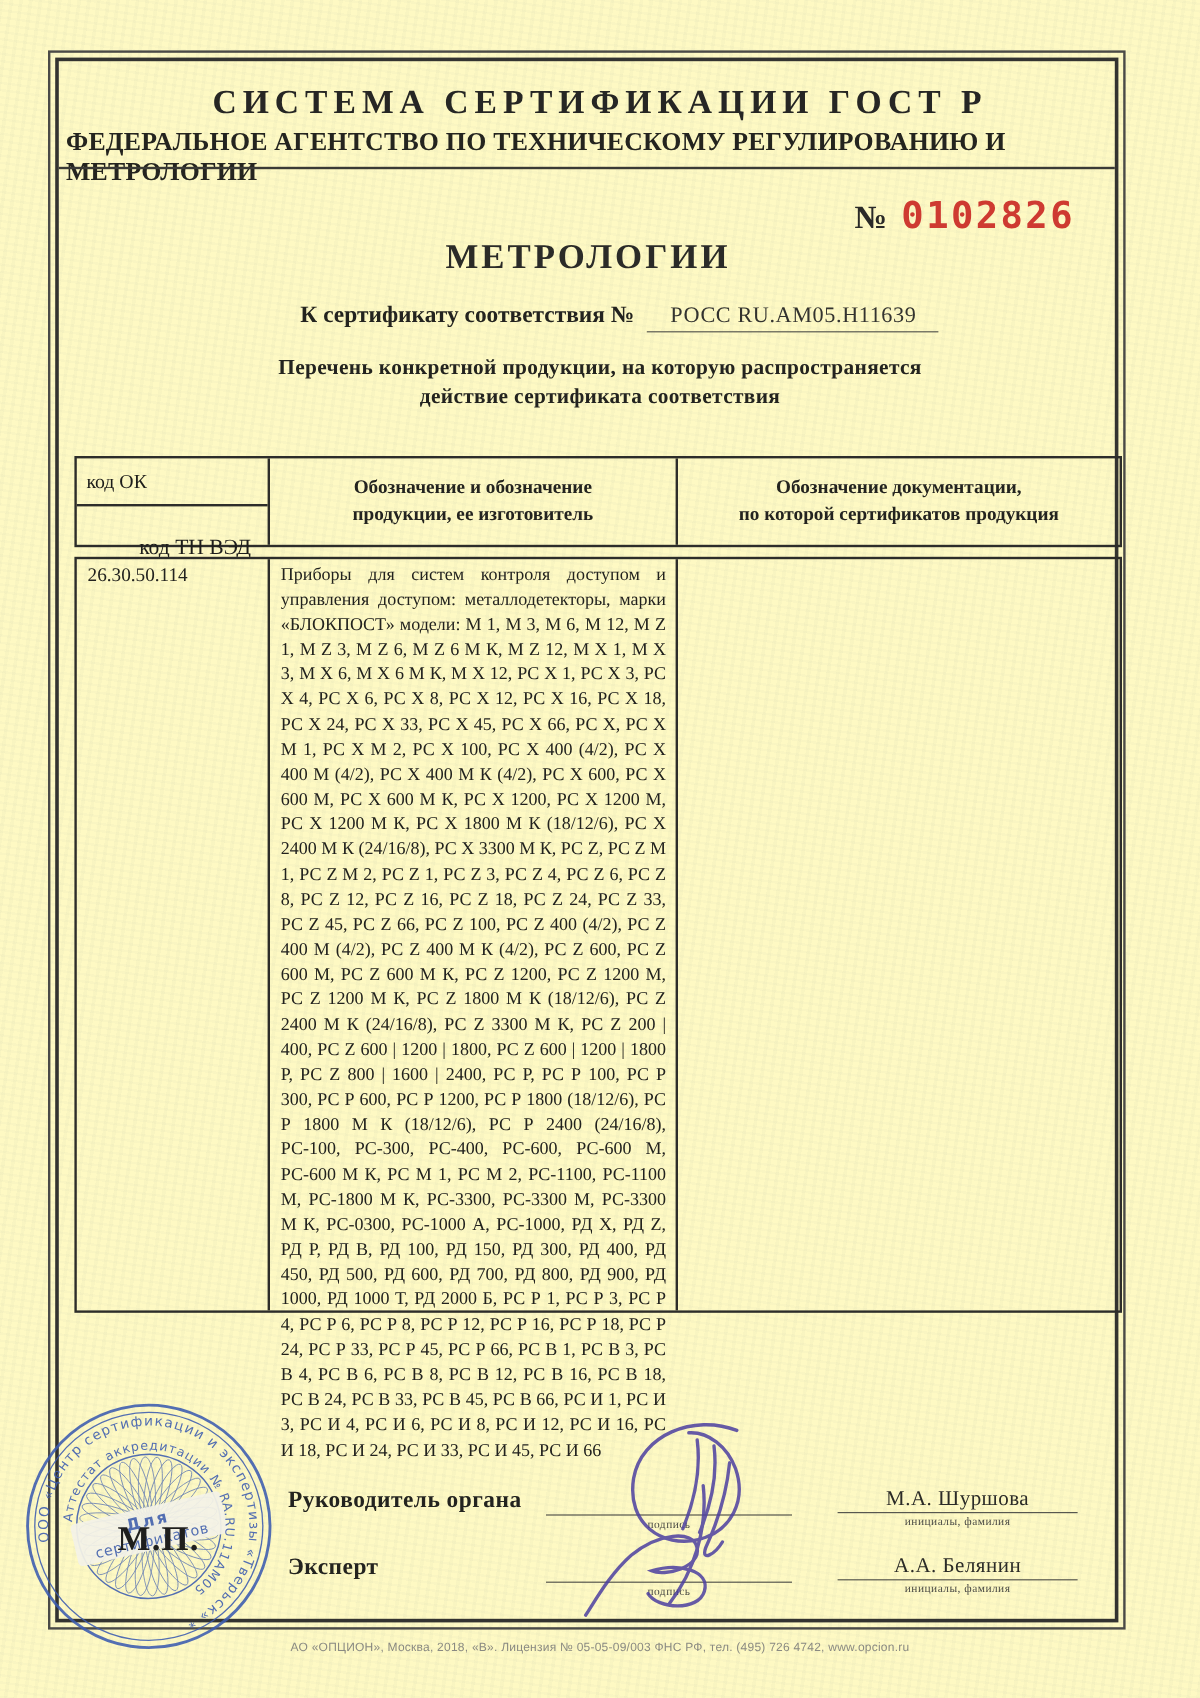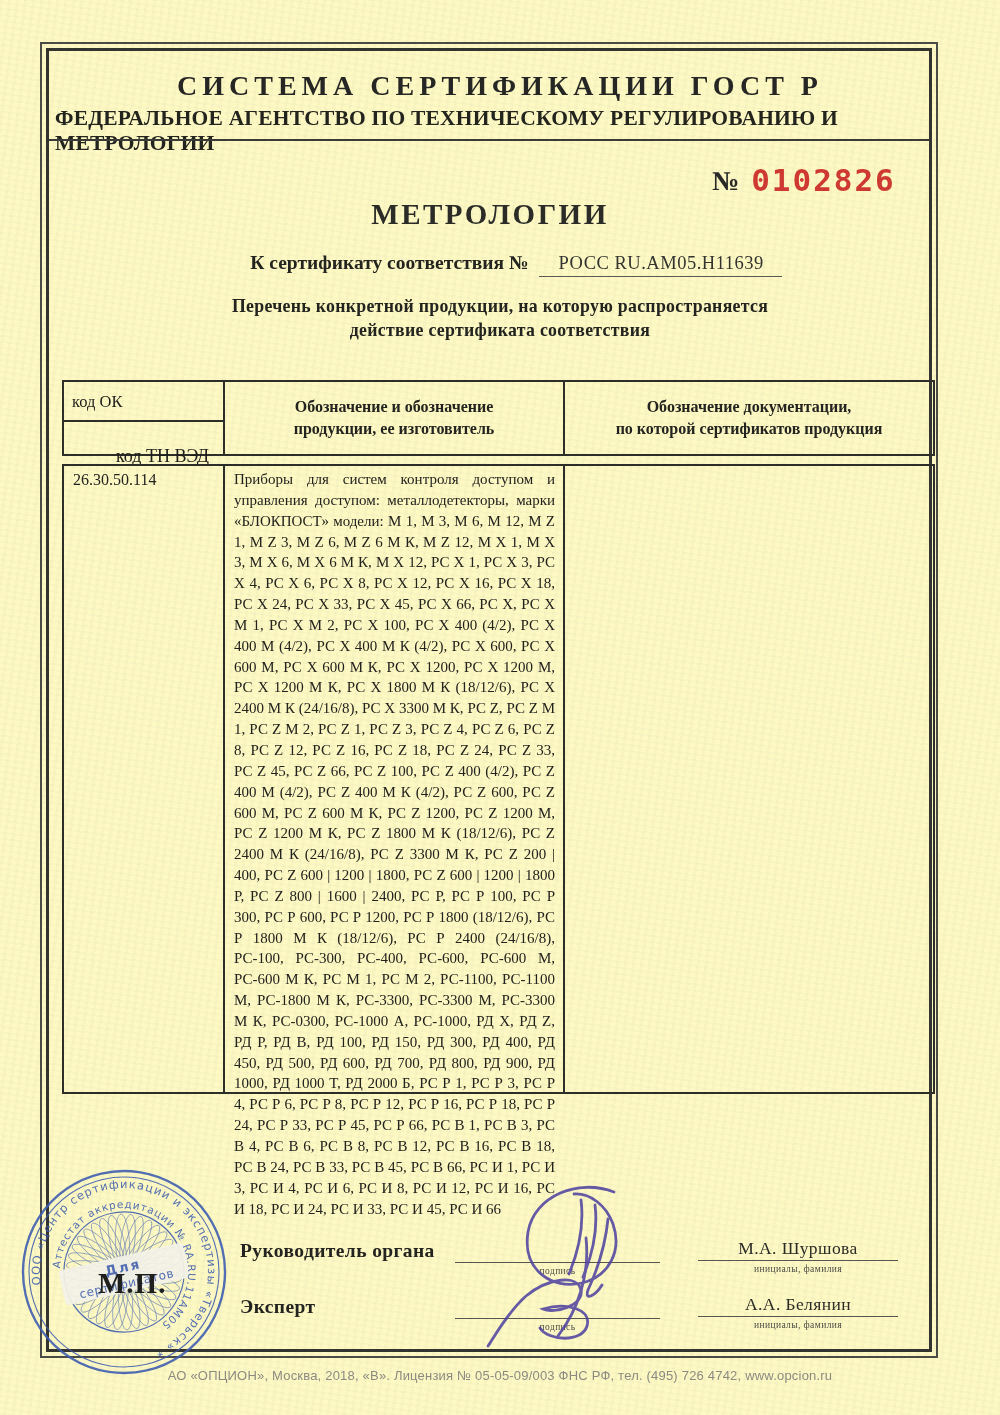--- a/index.html
+++ b/index.html
@@ -59,7 +59,7 @@
   .stamp{position:absolute;left:14px;top:1162px;width:220px;height:220px;transform:rotate(-13deg);opacity:.88;}
   .mp{position:absolute;left:98px;top:1267px;font-size:29px;font-weight:bold;color:#1f1f1d;letter-spacing:1px;}
   .footer{position:absolute;left:0;top:1368px;width:1000px;text-align:center;
-    font-family:"Liberation Sans","DejaVu Sans",sans-serif;font-size:13px;color:#8a8a82;letter-spacing:.2px;}
+    font-family:"Liberation Sans","DejaVu Sans",sans-serif;font-size:10px;color:#8a8a82;letter-spacing:.2px;}
 </style>
 </head>
 <body>

